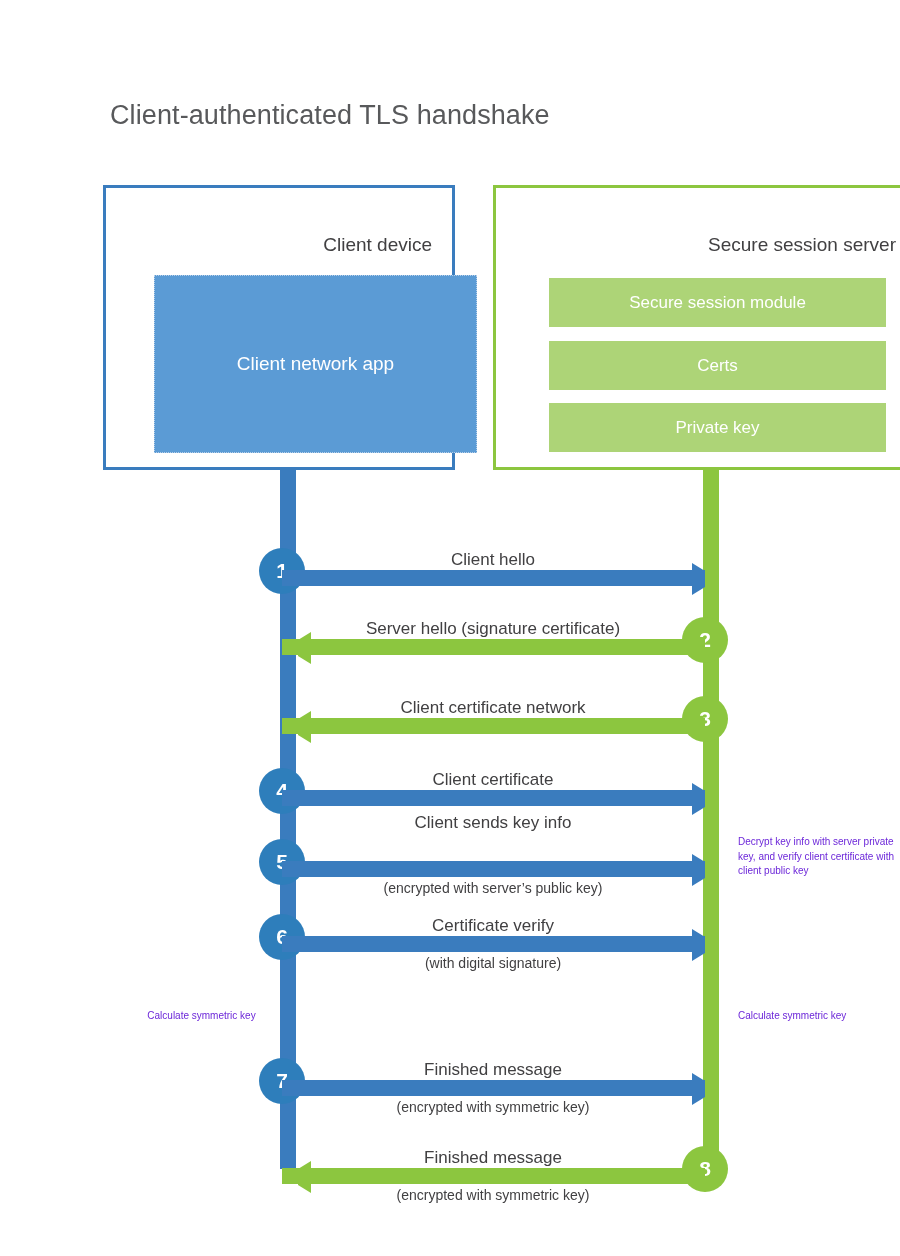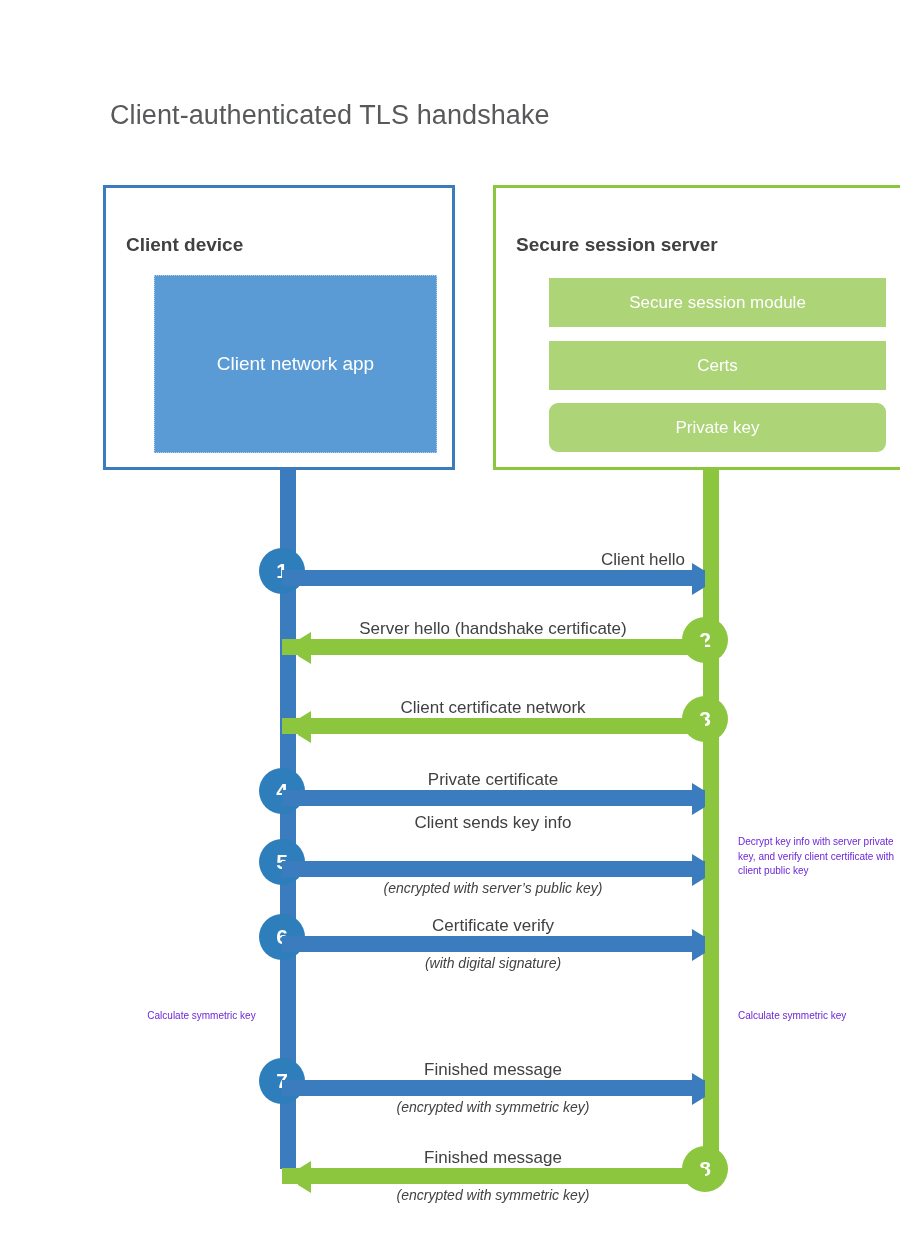--- a/index.html
+++ b/index.html
@@ -24,7 +24,7 @@
 
   .party-title {
     position: absolute; left: 0; right: 0; top: 26px;
-    text-align: left; font-size: 19px; font-weight: bold; color: #414042;
+    text-align: right; font-size: 19px; font-weight: normal; color: #414042;
   }
 
   .inner-app {

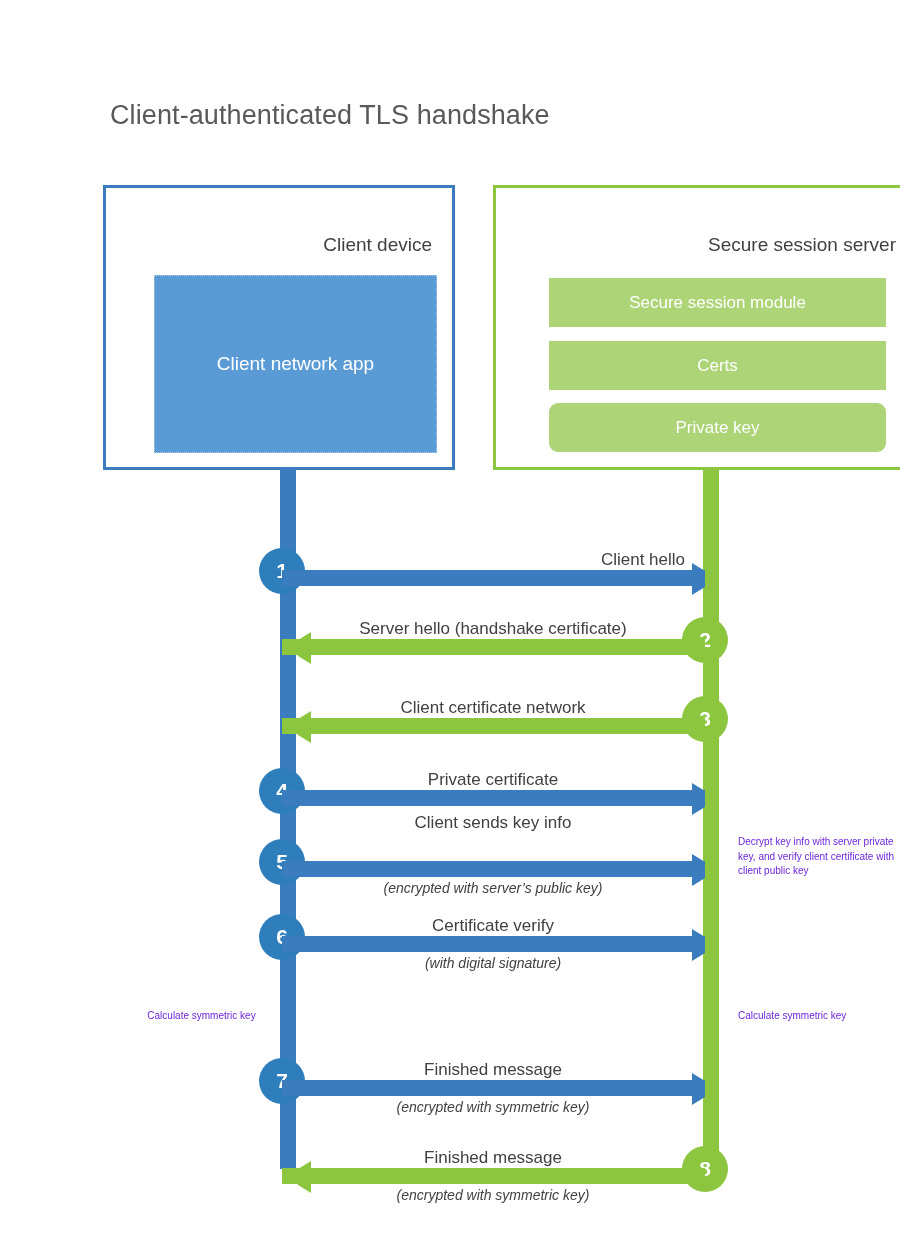--- a/index.html
+++ b/index.html
@@ -28,7 +28,7 @@
   }
 
   .inner-app {
-    position: absolute; left: 36px; top: 75px; width: 283px; height: 178px;
+    position: absolute; left: 36px; top: 75px; width: 323px; height: 178px;
     background: #5b9bd5; border: 1px dotted #b7cfe8;
     display: flex; align-items: center; justify-content: center;
     text-align: center; color: #ffffff; font-size: 19px; line-height: 1.35;

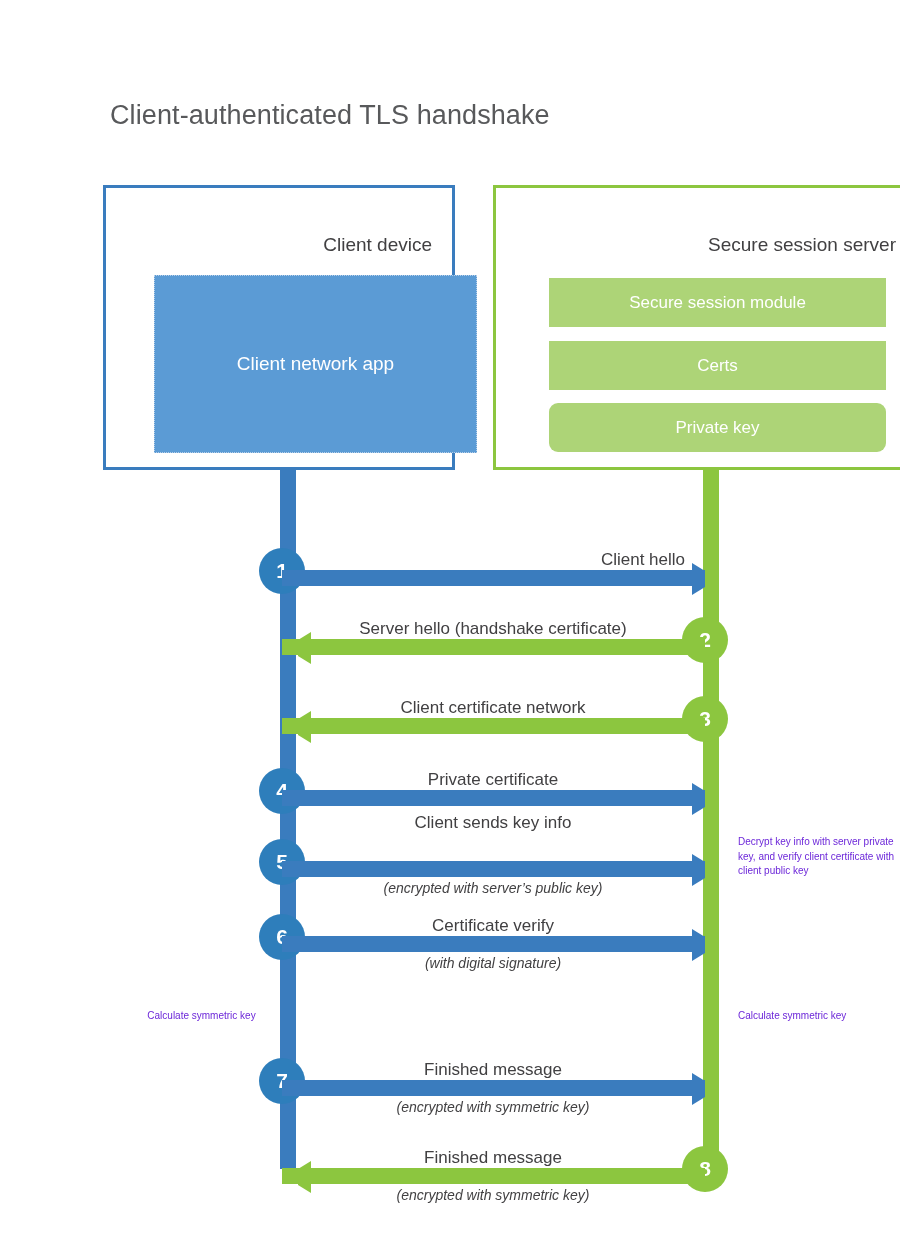--- a/index.html
+++ b/index.html
@@ -41,7 +41,7 @@
   }
   #mod-0 { top: 78px; }
   #mod-1 { top: 141px; }
-  #mod-2 { top: 203px; border-radius: 9px; }
+  #mod-2 { top: 203px; }
 
   
   .lifeline { position: absolute; width: 4px; }

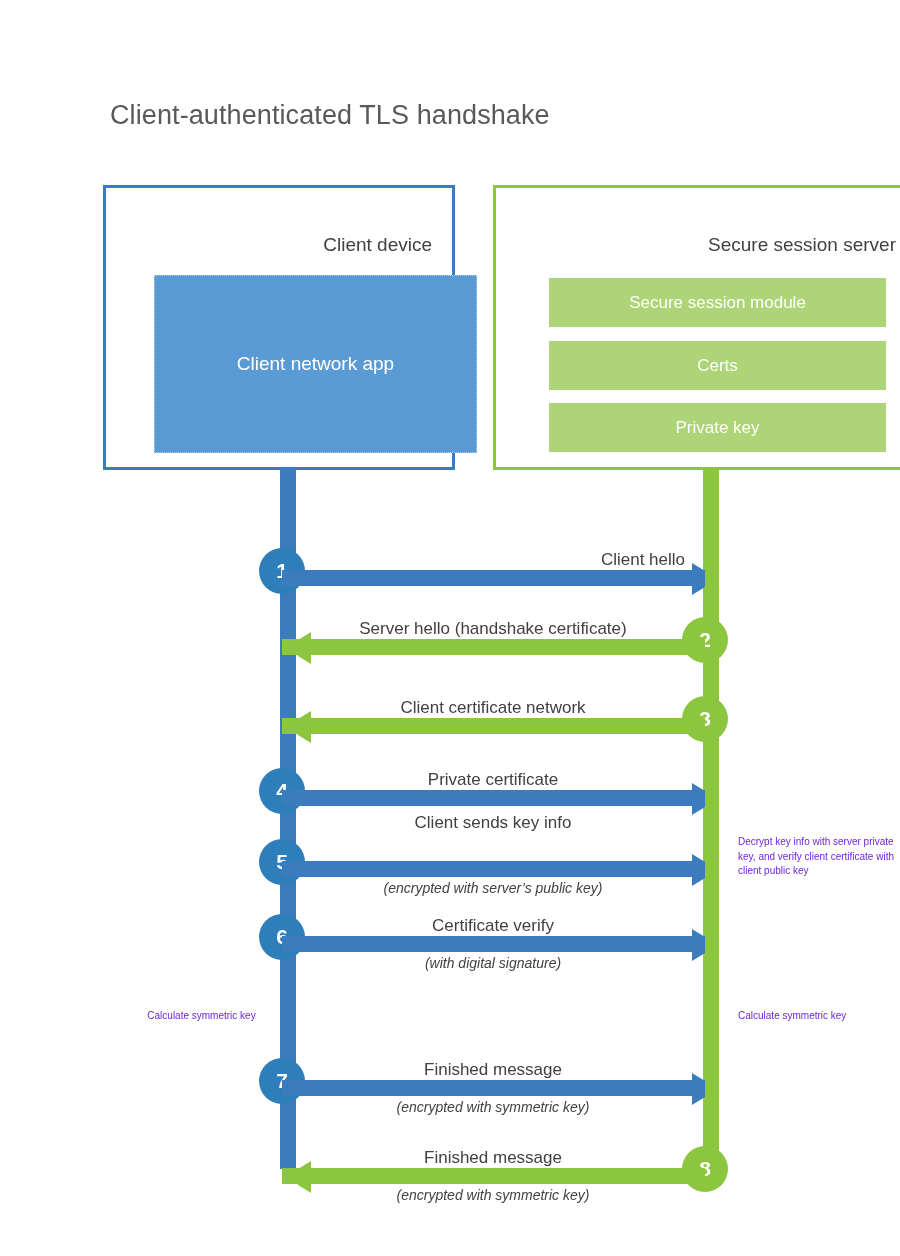--- a/index.html
+++ b/index.html
@@ -113,7 +113,7 @@
       <div class="step-circle blue" style="left: 195px; top: 484px;">1</div>
       <div class="arrow-line blue" style="left: 218px; top: 506px; width: 423px;"></div>
       <div class="arrow-head right blue" style="top: 499px; left: 628px;"></div>
-      <div class="msg-label" style="top: 478px; text-align: right;">Client hello</div>
+      <div class="msg-label" style="top: 478px;">Client hello</div>
       <div class="step-circle green" style="left: 618px; top: 553px;">2</div>
       <div class="arrow-line green" style="left: 218px; top: 575px; width: 423px;"></div>
       <div class="arrow-head left green" style="top: 568px; left: 218px;"></div>

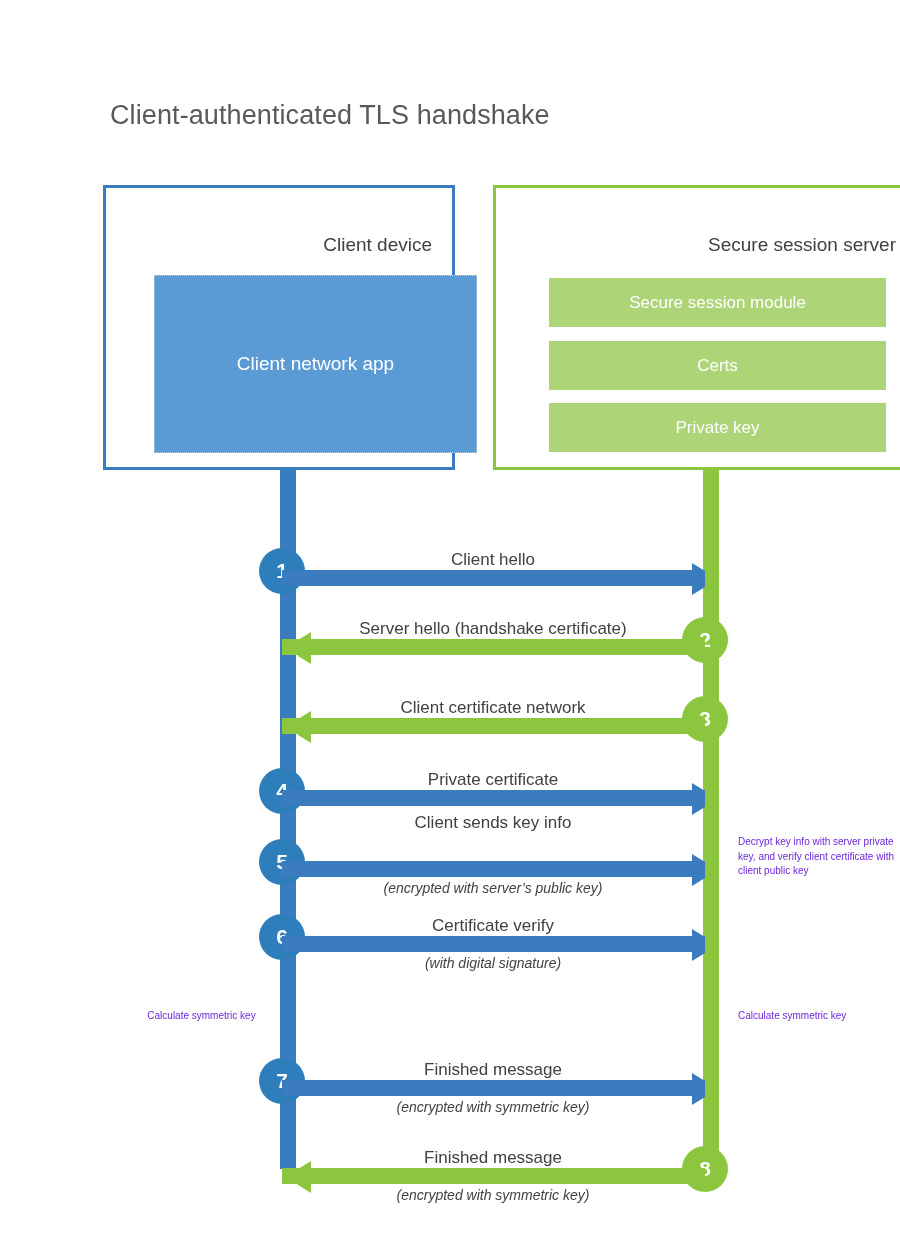--- a/index.html
+++ b/index.html
@@ -117,7 +117,7 @@
       <div class="step-circle green" style="left: 618px; top: 553px;">2</div>
       <div class="arrow-line green" style="left: 218px; top: 575px; width: 423px;"></div>
       <div class="arrow-head left green" style="top: 568px; left: 218px;"></div>
-      <div class="msg-label" style="top: 547px;">Server hello (handshake certificate)</div>
+      <div class="msg-label" style="top: 547px;">Server hello (signature certificate)</div>
       <div class="step-circle green" style="left: 618px; top: 632px;">3</div>
       <div class="arrow-line green" style="left: 218px; top: 654px; width: 423px;"></div>
       <div class="arrow-head left green" style="top: 647px; left: 218px;"></div>

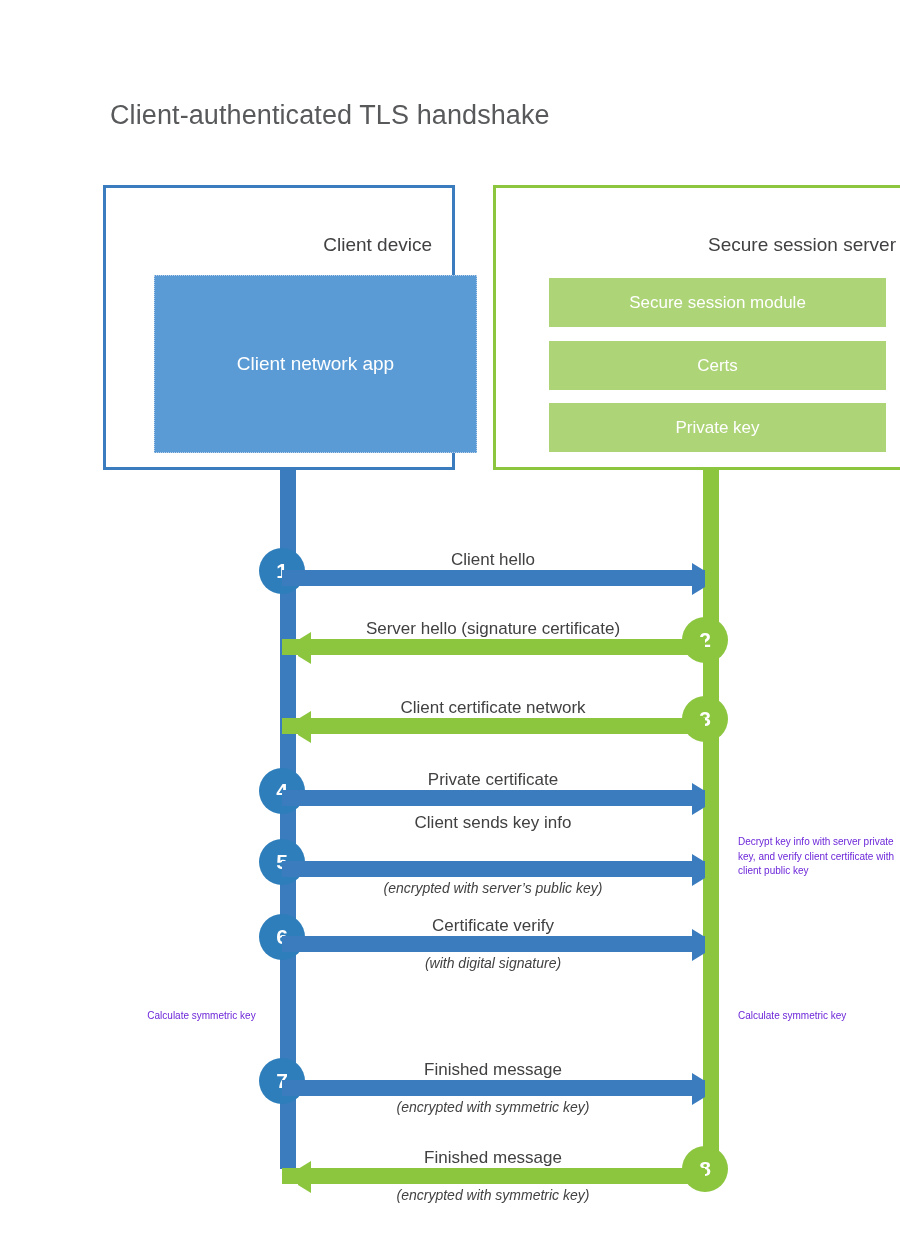--- a/index.html
+++ b/index.html
@@ -125,7 +125,7 @@
       <div class="step-circle blue" style="left: 195px; top: 704px;">4</div>
       <div class="arrow-line blue" style="left: 218px; top: 726px; width: 423px;"></div>
       <div class="arrow-head right blue" style="top: 719px; left: 628px;"></div>
-      <div class="msg-label" style="top: 698px;">Private certificate</div>
+      <div class="msg-label" style="top: 698px;">Client certificate</div>
       <div class="step-circle blue" style="left: 195px; top: 775px;">5</div>
       <div class="arrow-line blue" style="left: 218px; top: 797px; width: 423px;"></div>
       <div class="arrow-head right blue" style="top: 790px; left: 628px;"></div>

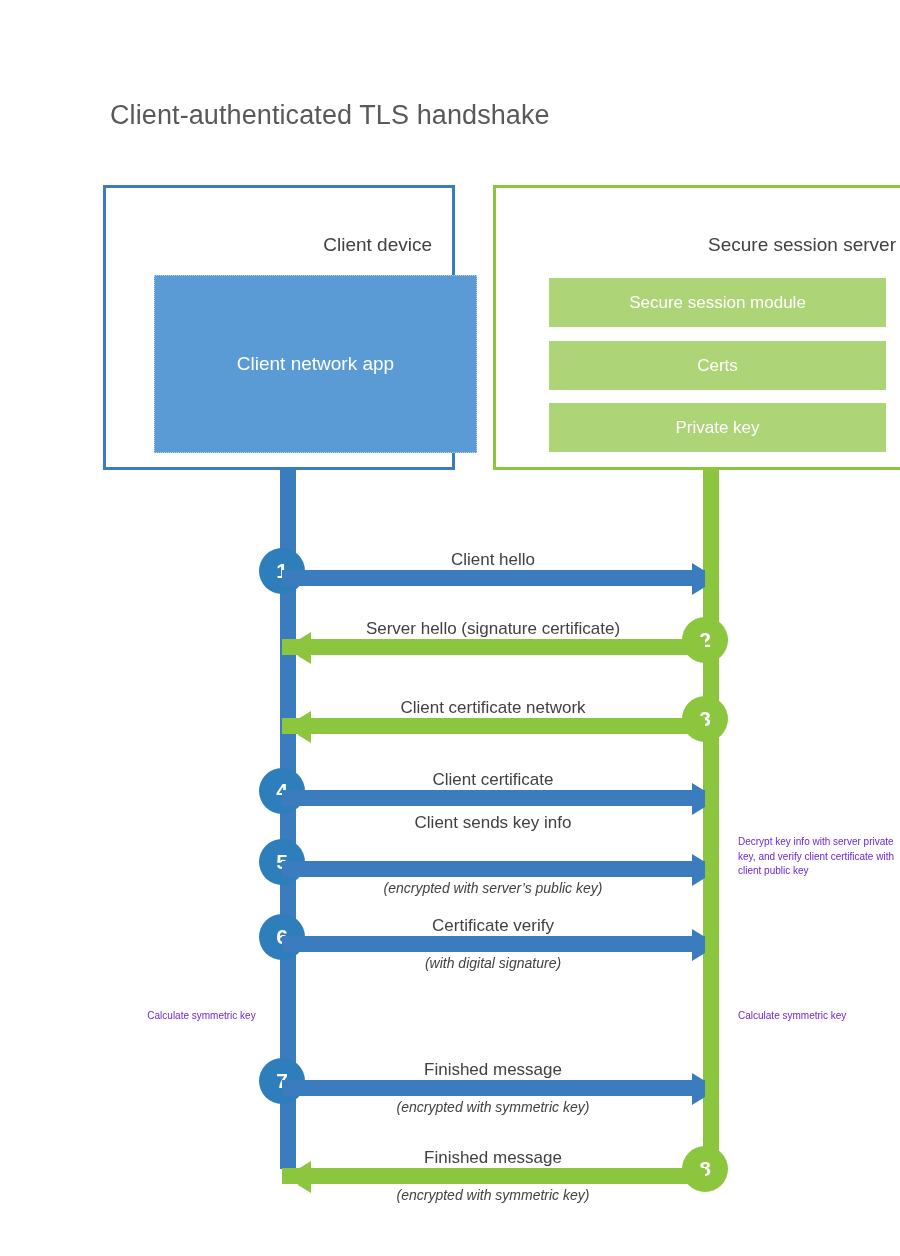--- a/index.html
+++ b/index.html
@@ -72,7 +72,7 @@
   }
   .msg-sub {
     position: absolute; left: 229px; width: 400px; text-align: center;
-    font-size: 14px; color: #414042; white-space: nowrap; font-style: italic;
+    font-size: 14px; color: #414042; white-space: nowrap;
   }
 
   

